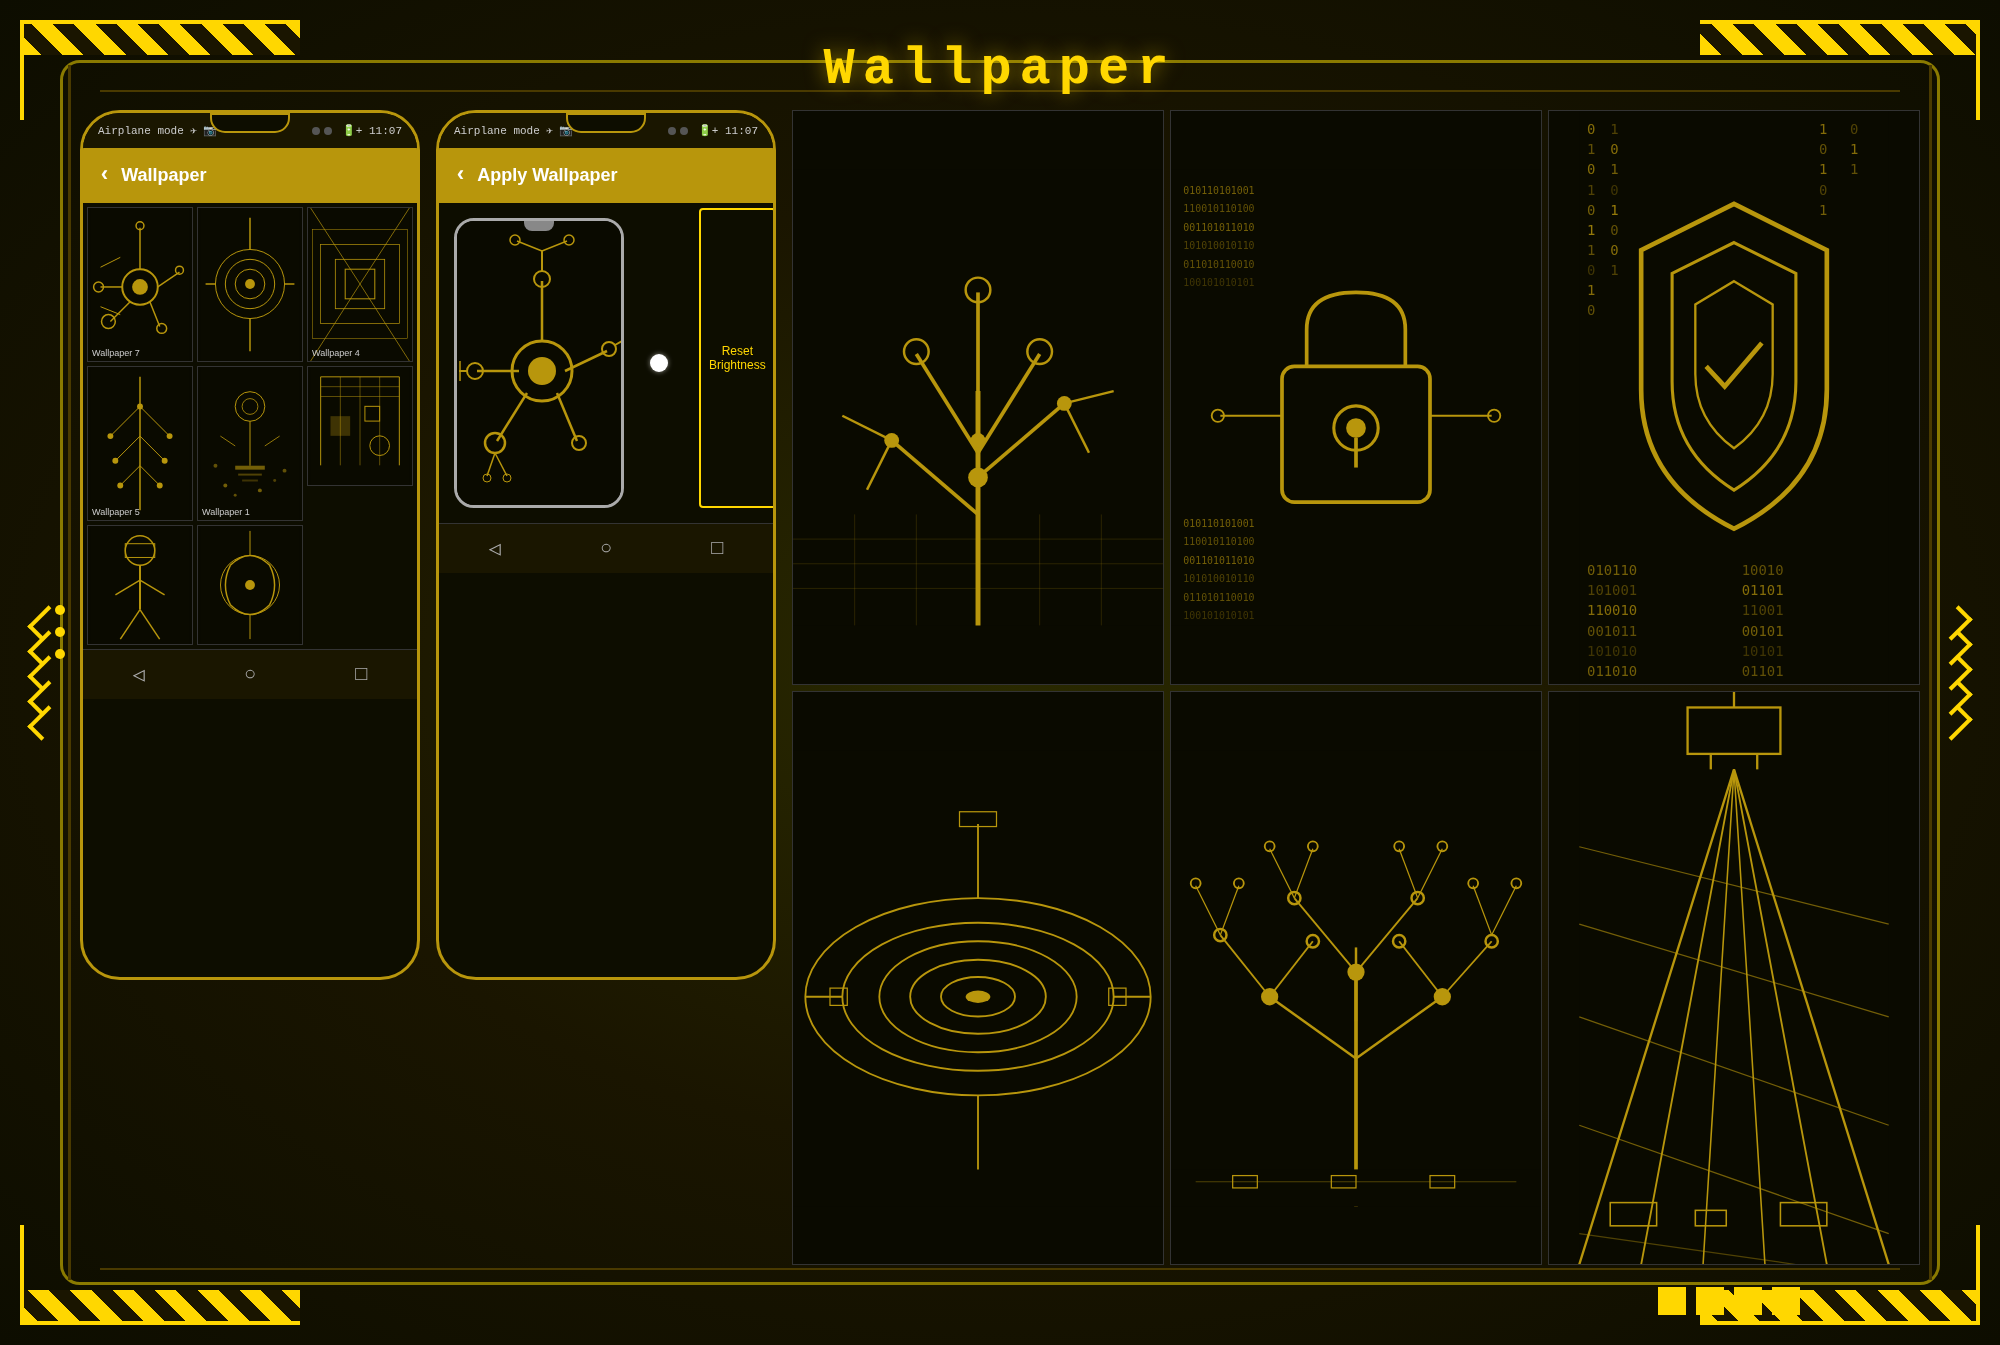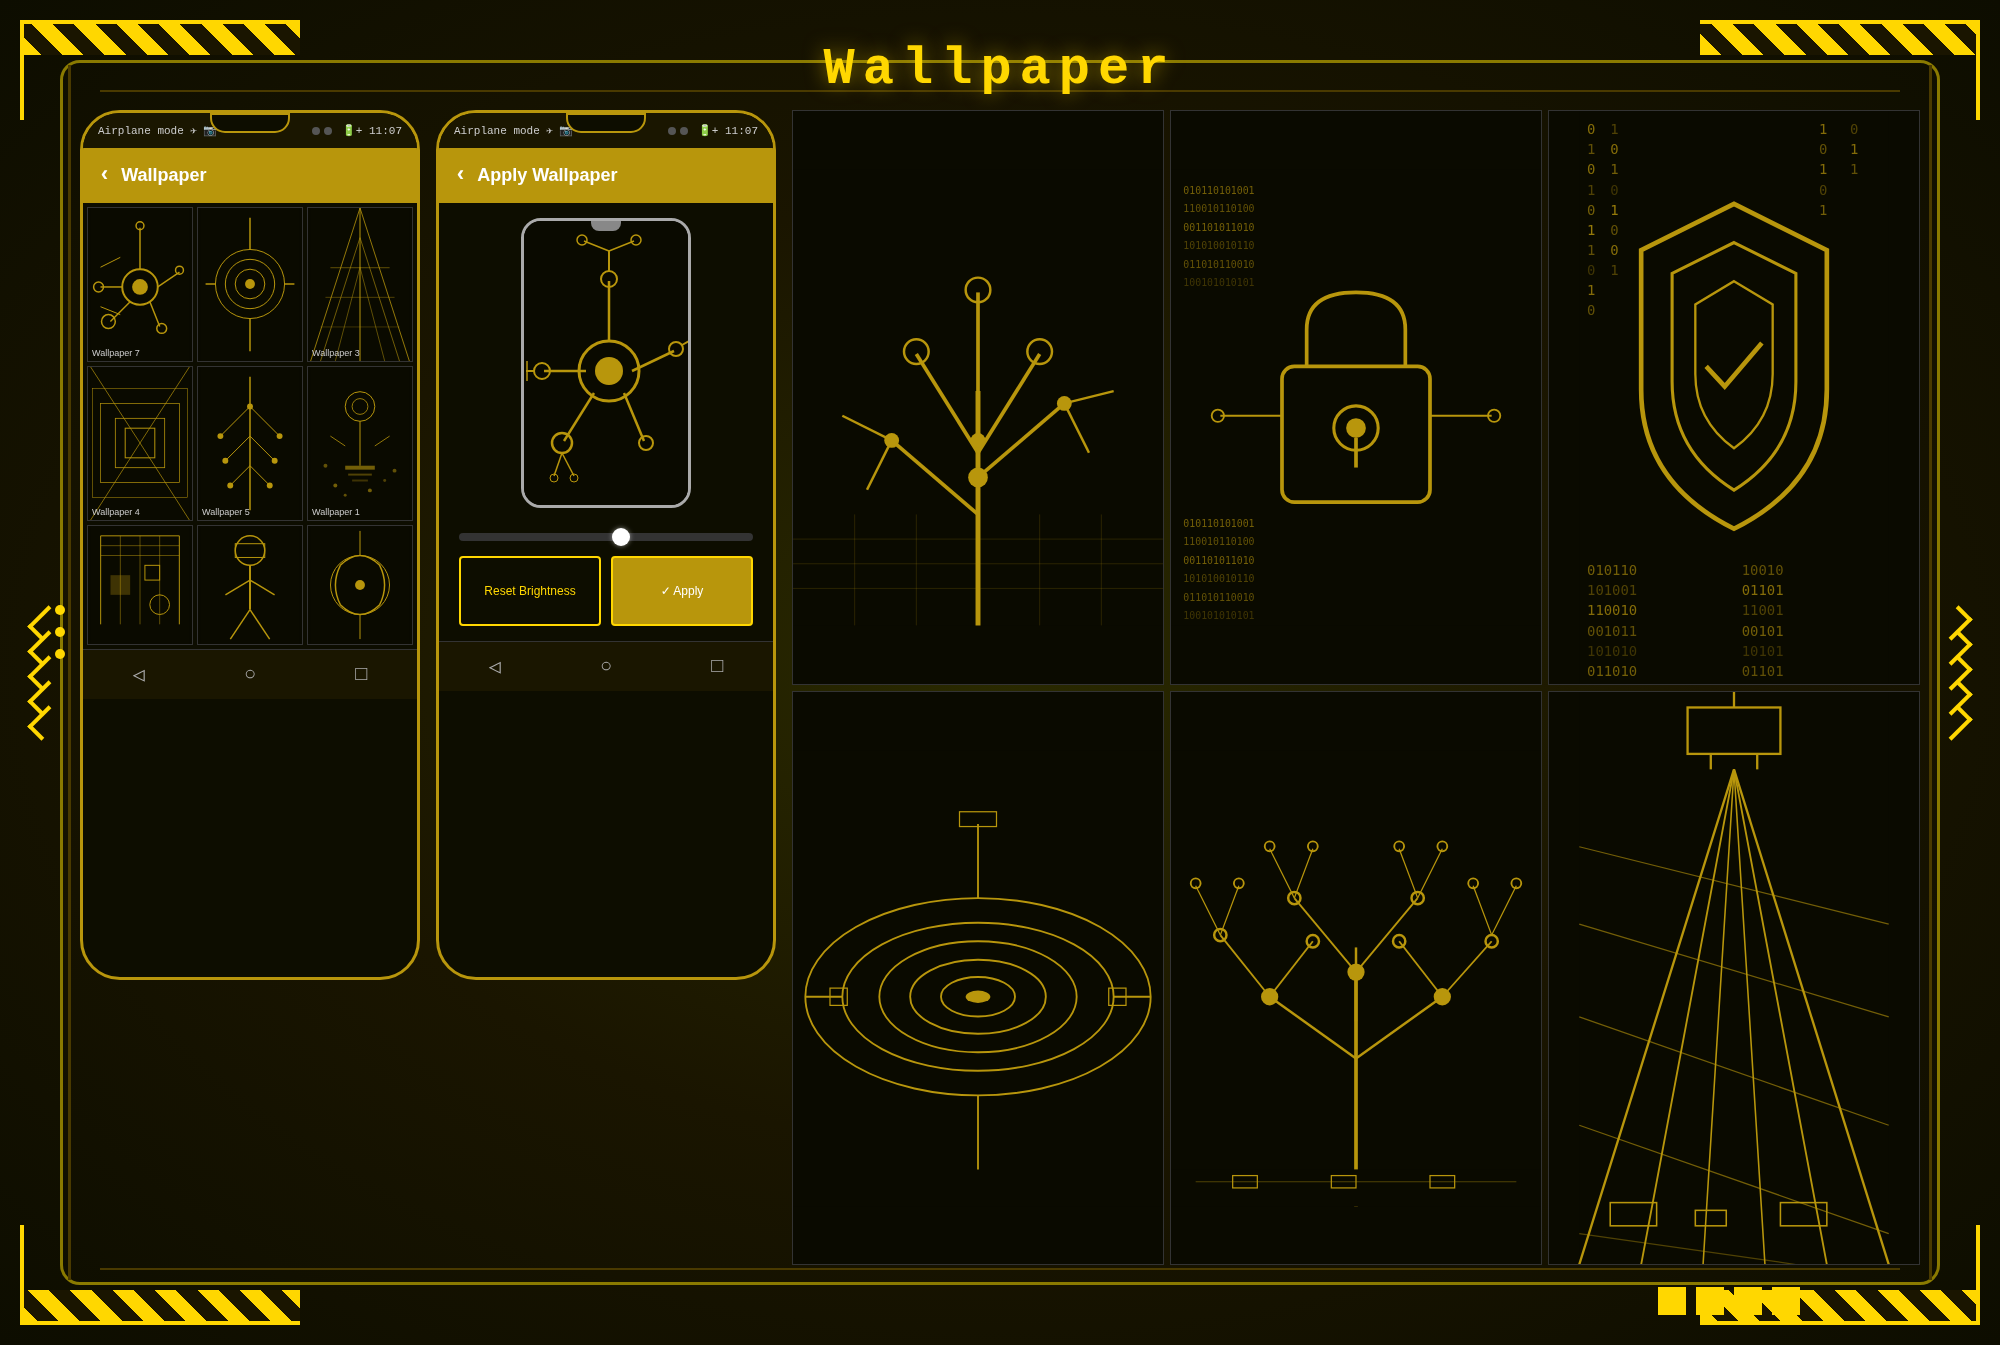--- a/index.html
+++ b/index.html
@@ -578,22 +578,6 @@
             <span class="wallpaper-thumb-label"></span>
           </div>
 
-          <div class="wallpaper-thumb">
-            <svg class="circuit-svg" viewBox="0 0 100 155" xmlns="http://www.w3.org/2000/svg">
-              <rect width="100" height="155" fill="#0a0a00"></rect>
-              <line x1="50" y1="0" x2="50" y2="155" stroke="#b8960c" stroke-width="1"></line>
-              <line x1="50" y1="0" x2="0" y2="155" stroke="#b8960c" stroke-width="0.8"></line>
-              <line x1="50" y1="0" x2="100" y2="155" stroke="#b8960c" stroke-width="0.8"></line>
-              <line x1="50" y1="30" x2="10" y2="155" stroke="#b8960c" stroke-width="0.6"></line>
-              <line x1="50" y1="30" x2="90" y2="155" stroke="#b8960c" stroke-width="0.6"></line>
-              <line x1="50" y1="60" x2="25" y2="155" stroke="#b8960c" stroke-width="0.5"></line>
-              <line x1="50" y1="60" x2="75" y2="155" stroke="#b8960c" stroke-width="0.5"></line>
-              <rect x="20" y="60" width="60" height="1" fill="#b8960c" opacity="0.5"></rect>
-              <rect x="15" y="90" width="70" height="1" fill="#b8960c" opacity="0.4"></rect>
-              <rect x="10" y="120" width="80" height="1" fill="#b8960c" opacity="0.3"></rect>
-            </svg>
-            <span class="wallpaper-thumb-label">Wallpaper 3</span>
-          </div>
 
           <div class="wallpaper-thumb">
             <svg class="circuit-svg" viewBox="0 0 100 155" xmlns="http://www.w3.org/2000/svg">

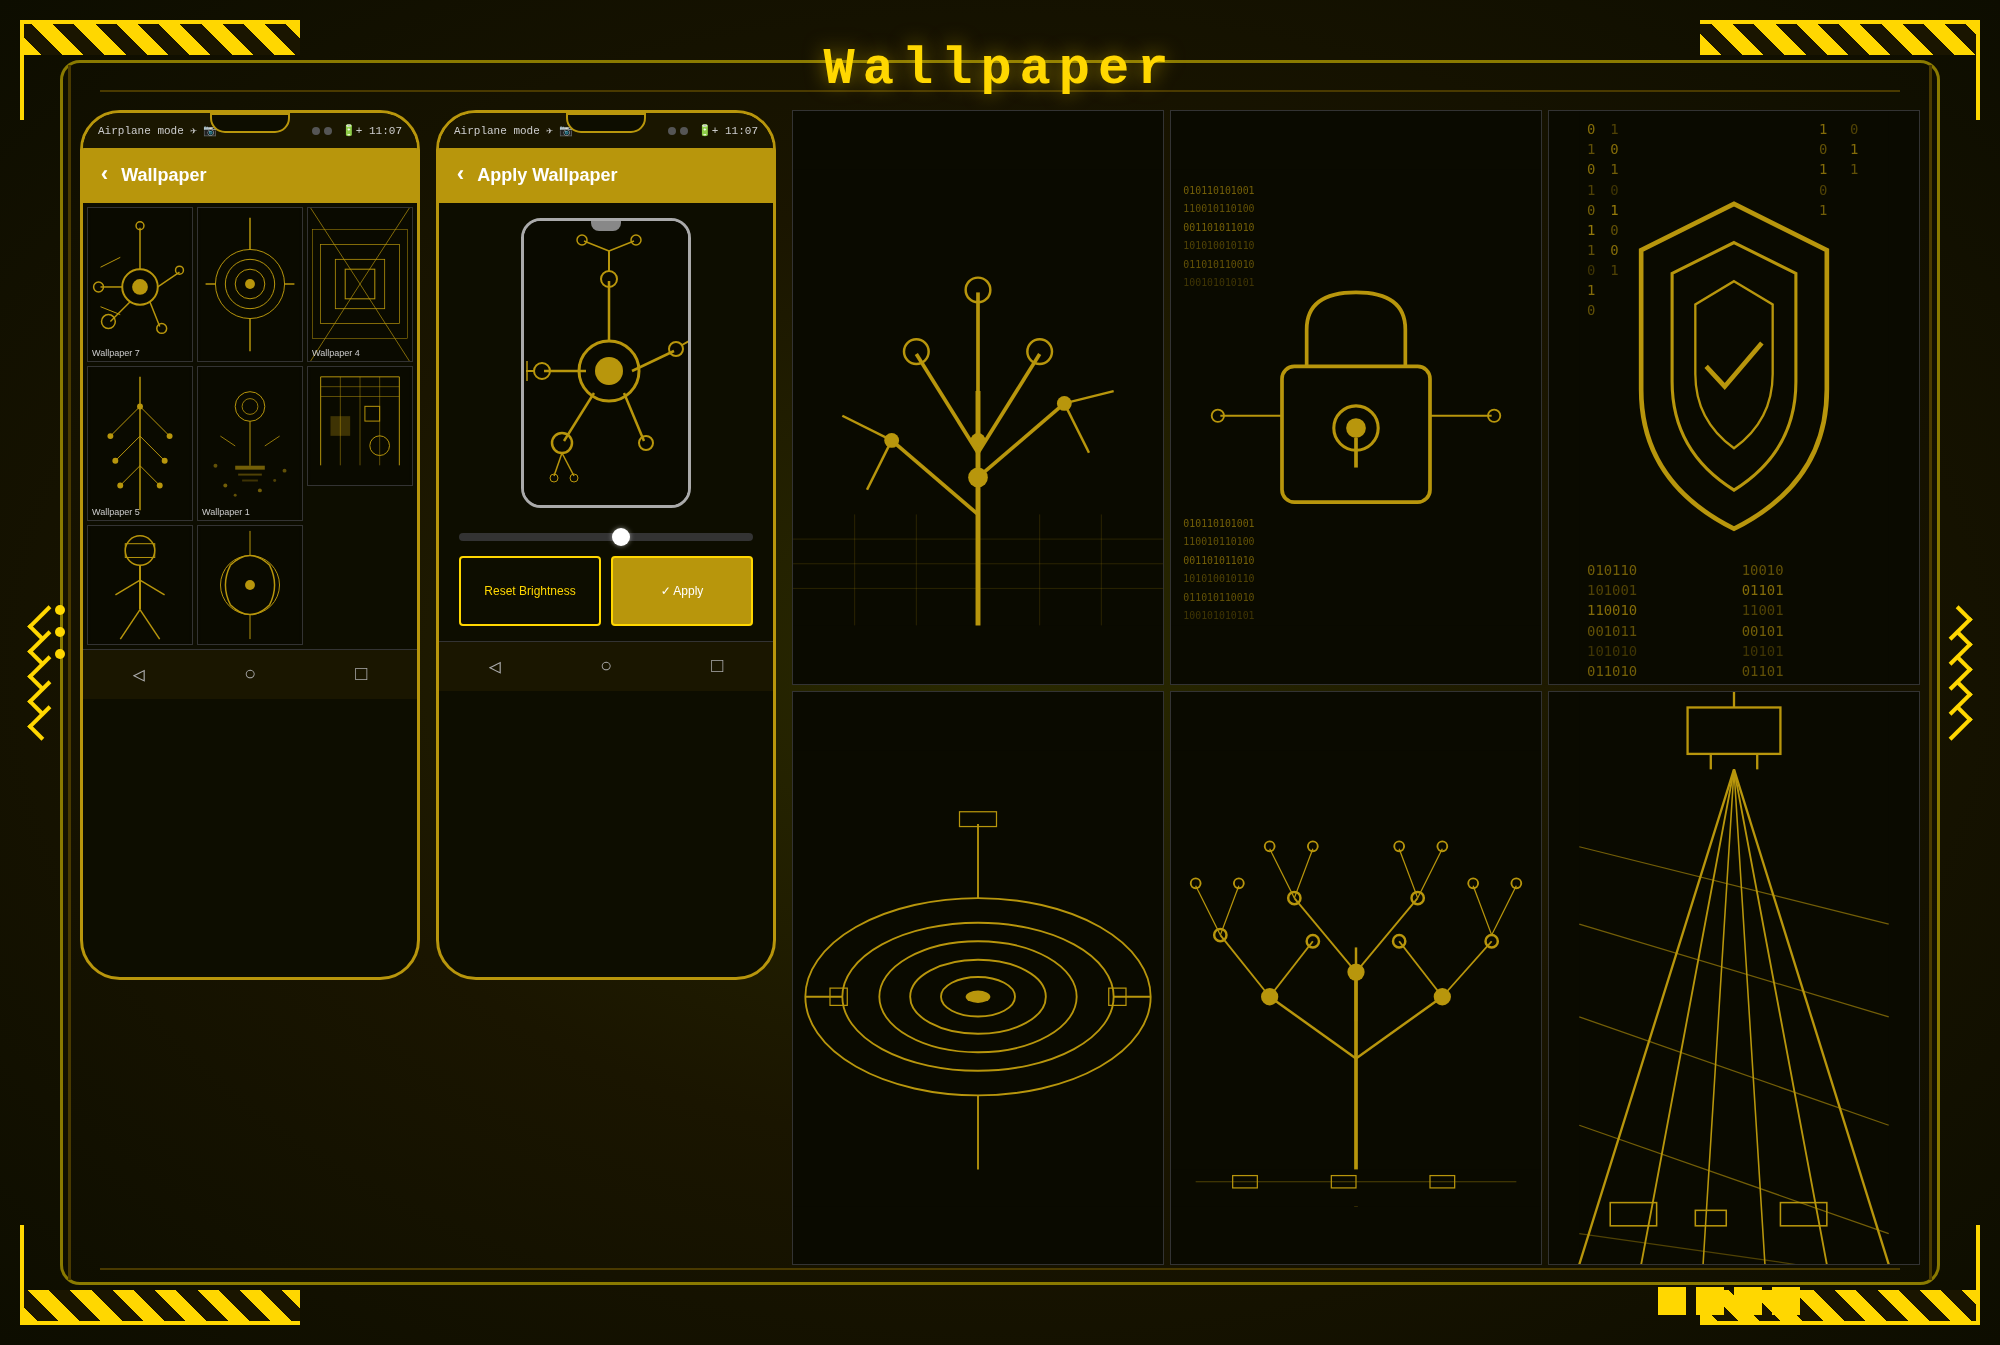--- a/index.html
+++ b/index.html
@@ -706,7 +706,7 @@
         <span class="header-title">Apply Wallpaper</span>
       </div>
 
-      <div style="flex:1; display:flex; flex-direction:column;">
+      <div style="flex:1; display:flex; flex-direction:row;">
 
         <div class="preview-area">
           <div class="inner-phone">

